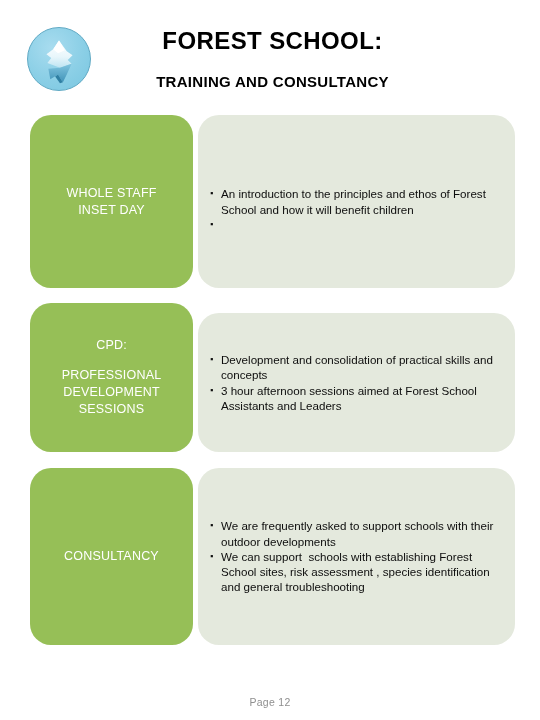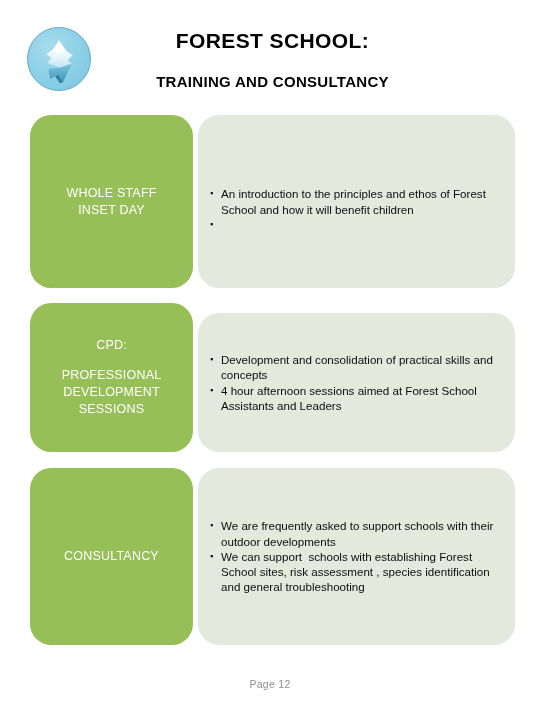--- a/index.html
+++ b/index.html
@@ -47,7 +47,7 @@
     text-align: center;
   }
   .title-line1 {
-    font-size: 21px;
+    font-size: 24px;
     font-weight: bold;
     color: #000000;
     letter-spacing: 0.4px;

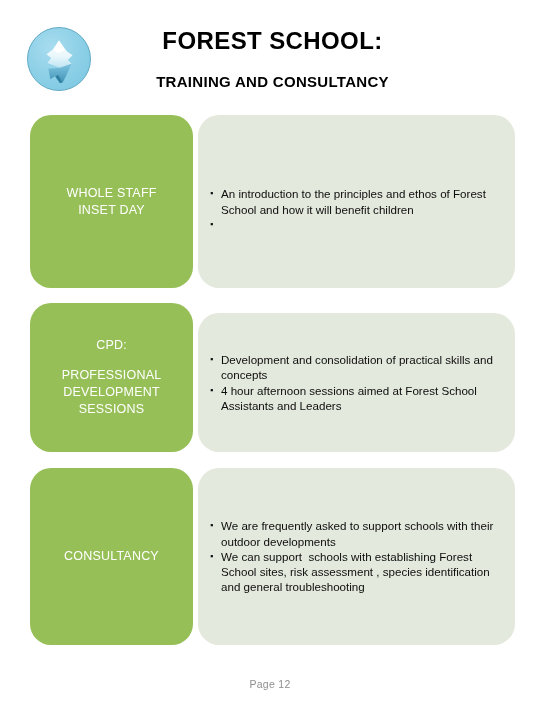--- a/index.html
+++ b/index.html
@@ -199,7 +199,7 @@
     <div class="desc-box">
       <ul class="bullets">
         <li><span class="bullet-mark">▪</span><span>Development and consolidation of practical skills and concepts</span></li>
-        <li><span class="bullet-mark">▪</span><span>4 hour afternoon sessions aimed at Forest School Assistants and Leaders</span></li>
+        <li><span class="bullet-mark">▪</span><span>3 hour afternoon sessions aimed at Forest School Assistants and Leaders</span></li>
       </ul>
     </div>
   </div>

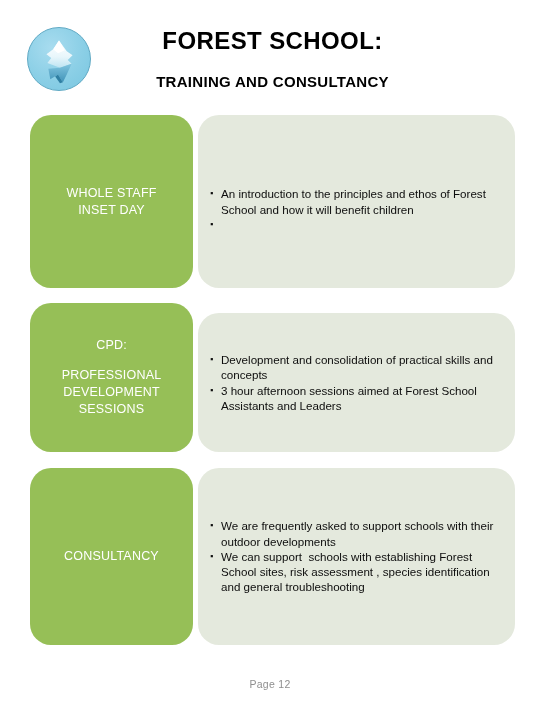--- a/index.html
+++ b/index.html
@@ -138,7 +138,7 @@
   .page-footer {
     position: absolute;
     left: 0;
-    top: 678px;
+    top: 696px;
     width: 540px;
     text-align: center;
     font-size: 10.5px;

